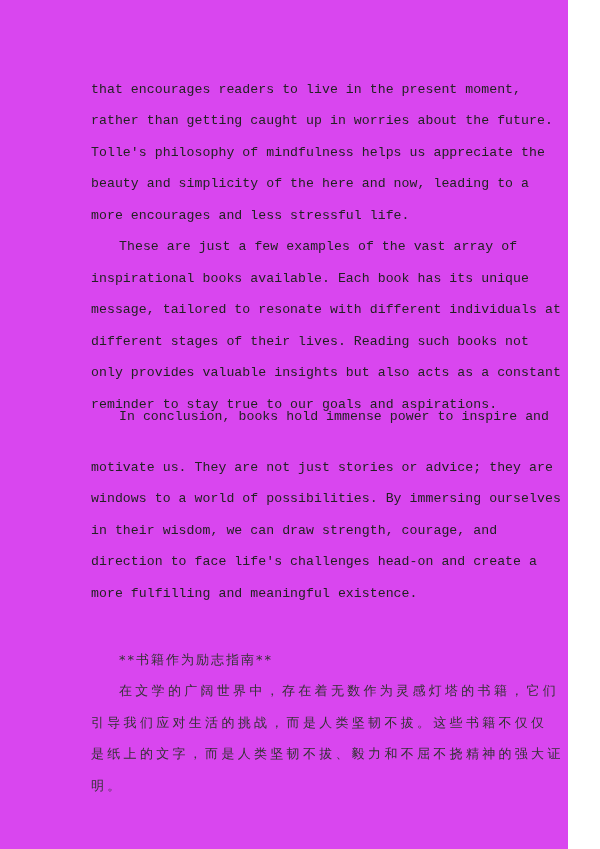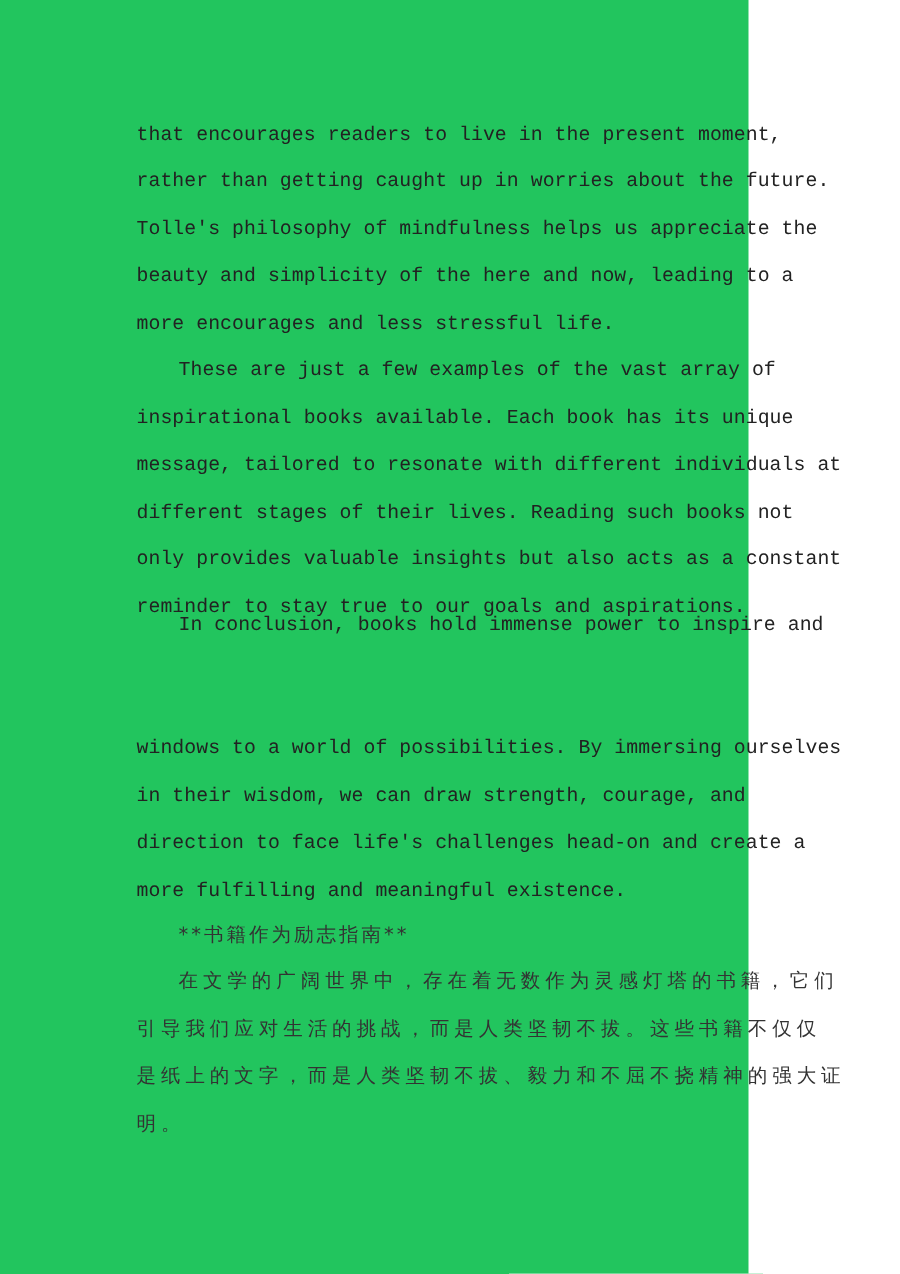--- a/index.html
+++ b/index.html
@@ -5,7 +5,7 @@
     html, body { margin: 0; padding: 0; background: #ffffff; }
     body { width: 600px; height: 849px; position: relative; overflow: hidden; }
     .page {
-      position: absolute; left: 0; top: 0; width: 499px; height: 849px; background: #22c55e;
+      position: absolute; left: 0; top: 0; width: 568px; height: 849px; background: #d946ef;
     }
     .line {
       position: absolute;

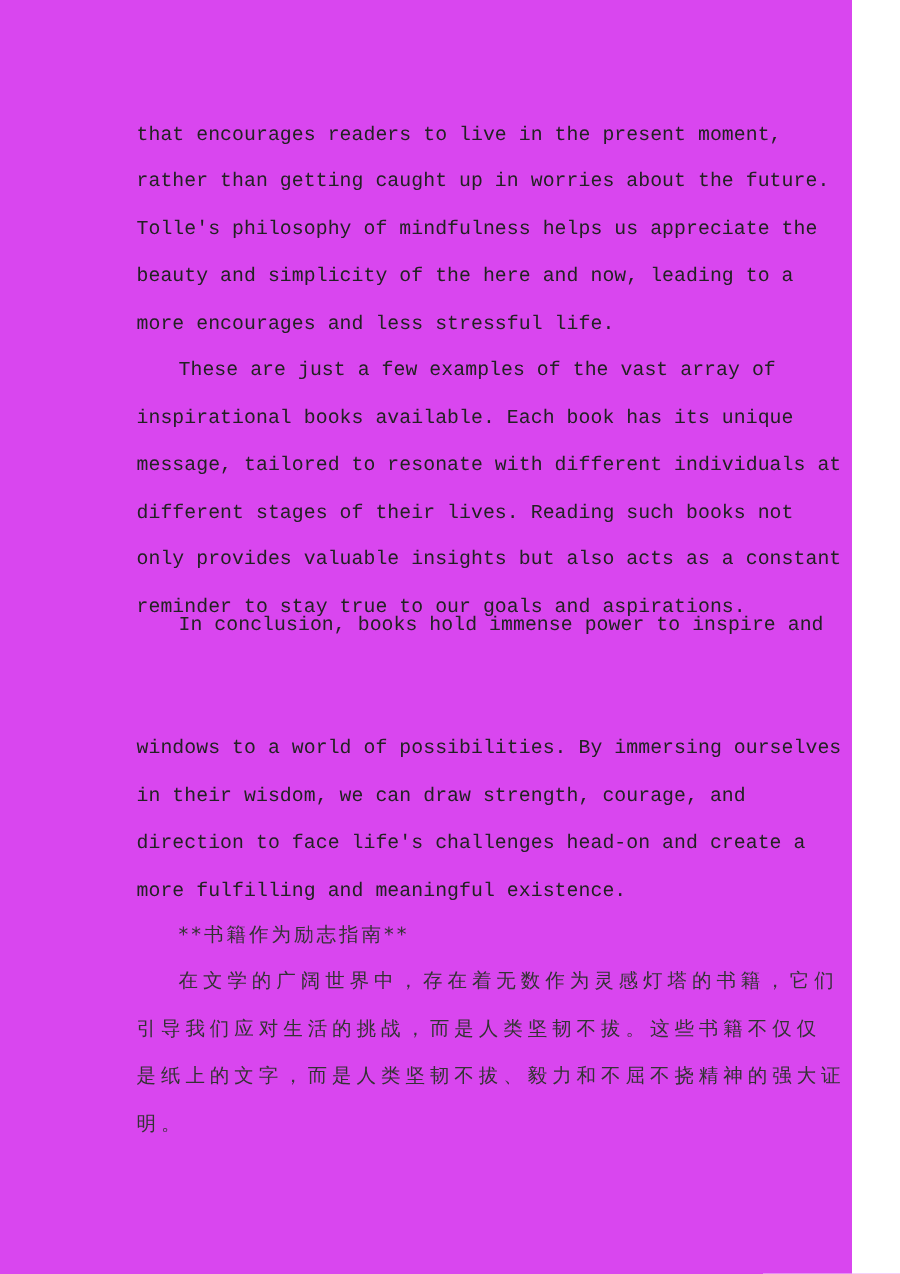--- a/index.html
+++ b/index.html
@@ -44,6 +44,7 @@
   <div class="line" style="top:396px">reminder to stay true to our goals and aspirations.</div>
 
   <div class="line indent" style="top:408px">In conclusion, books hold immense power to inspire and</div>
+  <div class="line" style="top:459px">motivate us. They are not just stories or advice; they are</div>
   <div class="line" style="top:490px">windows to a world of possibilities. By immersing ourselves</div>
   <div class="line" style="top:522px">in their wisdom, we can draw strength, courage, and</div>
   <div class="line" style="top:553px">direction to face life's challenges head-on and create a</div>

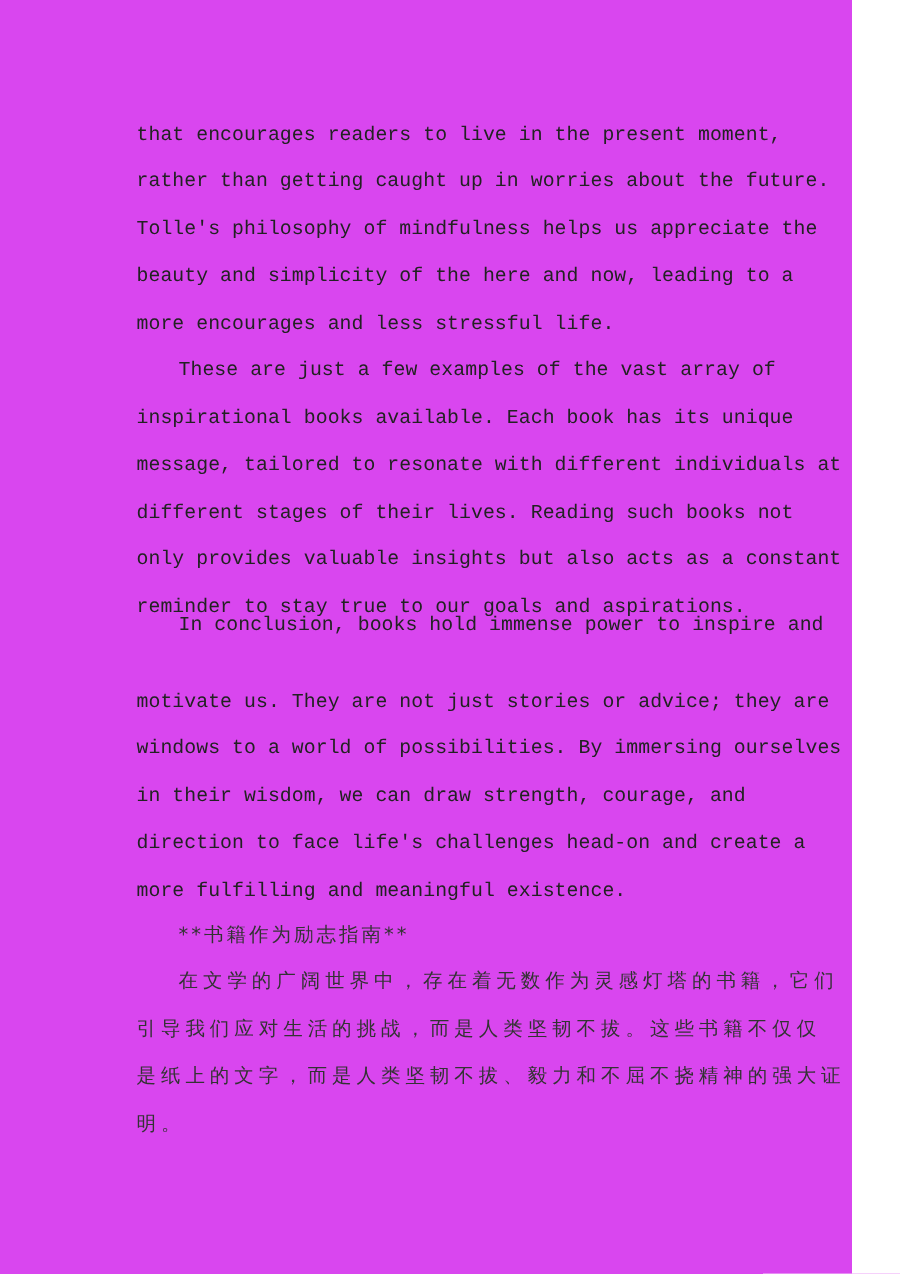--- a/index.html
+++ b/index.html
@@ -22,6 +22,7 @@
       font-size: 13px;
       letter-spacing: 3.3px;
       color: #333;
+      margin-top: 36px;
     }
     .indent { left: 119px; }
   </style>

